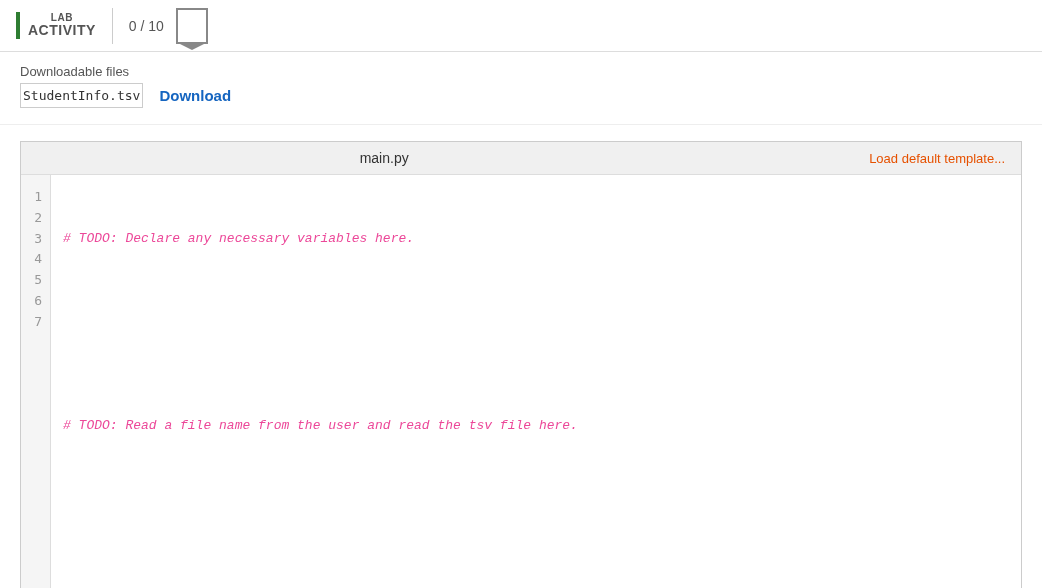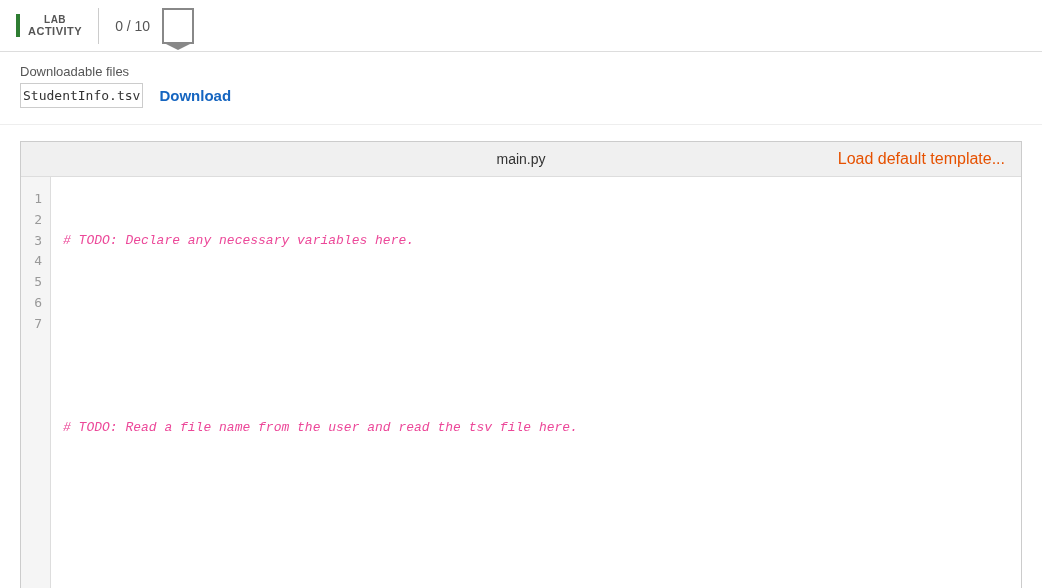--- a/index.html
+++ b/index.html
@@ -30,7 +30,7 @@
       letter-spacing: 0.5px;
     }
     .lab-badge .activity-text {
-      font-size: 11px;
+      font-size: 14px;
       font-weight: bold;
       color: #555;
       letter-spacing: 0.5px;

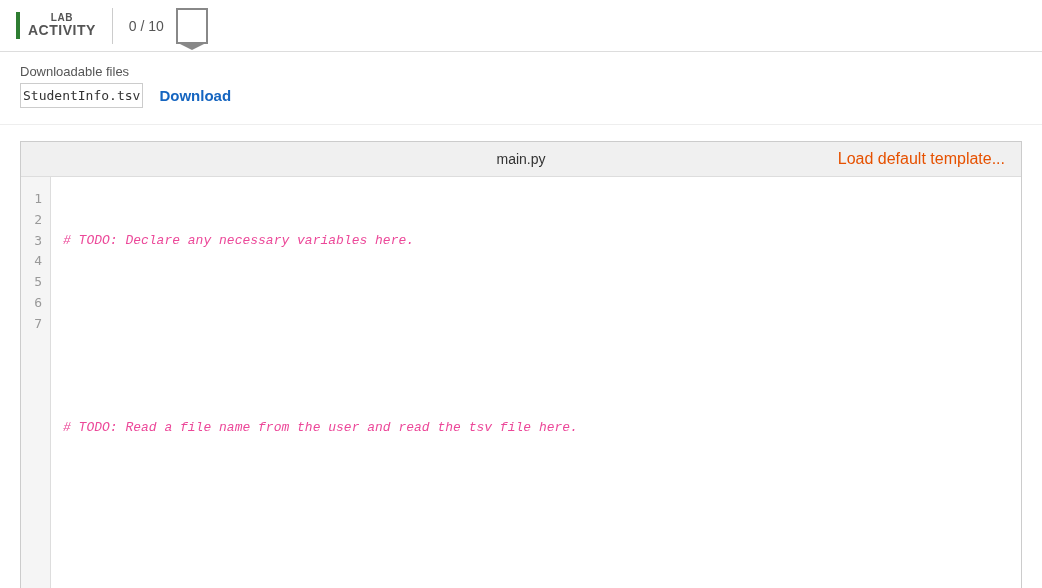--- a/index.html
+++ b/index.html
@@ -123,7 +123,7 @@
     .editor-filename {
       font-size: 14px;
       color: #333;
-      text-align: center;
+      text-align: left;
       flex: 1;
     }
     .load-template-link {

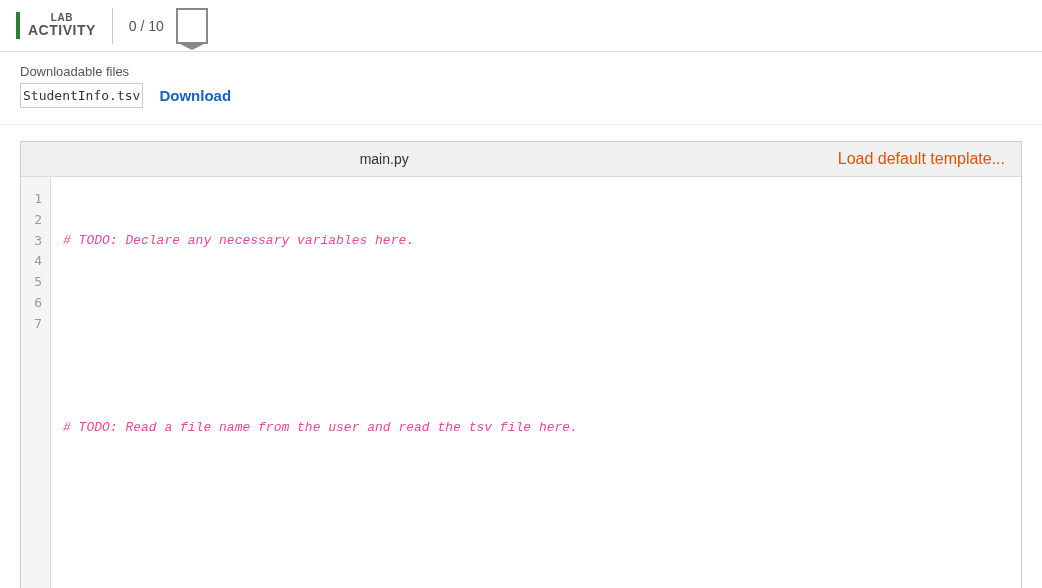--- a/index.html
+++ b/index.html
@@ -127,7 +127,7 @@
       flex: 1;
     }
     .load-template-link {
-      font-size: 16px;
+      font-size: 13px;
       color: #e65100;
       text-decoration: none;
       cursor: pointer;

